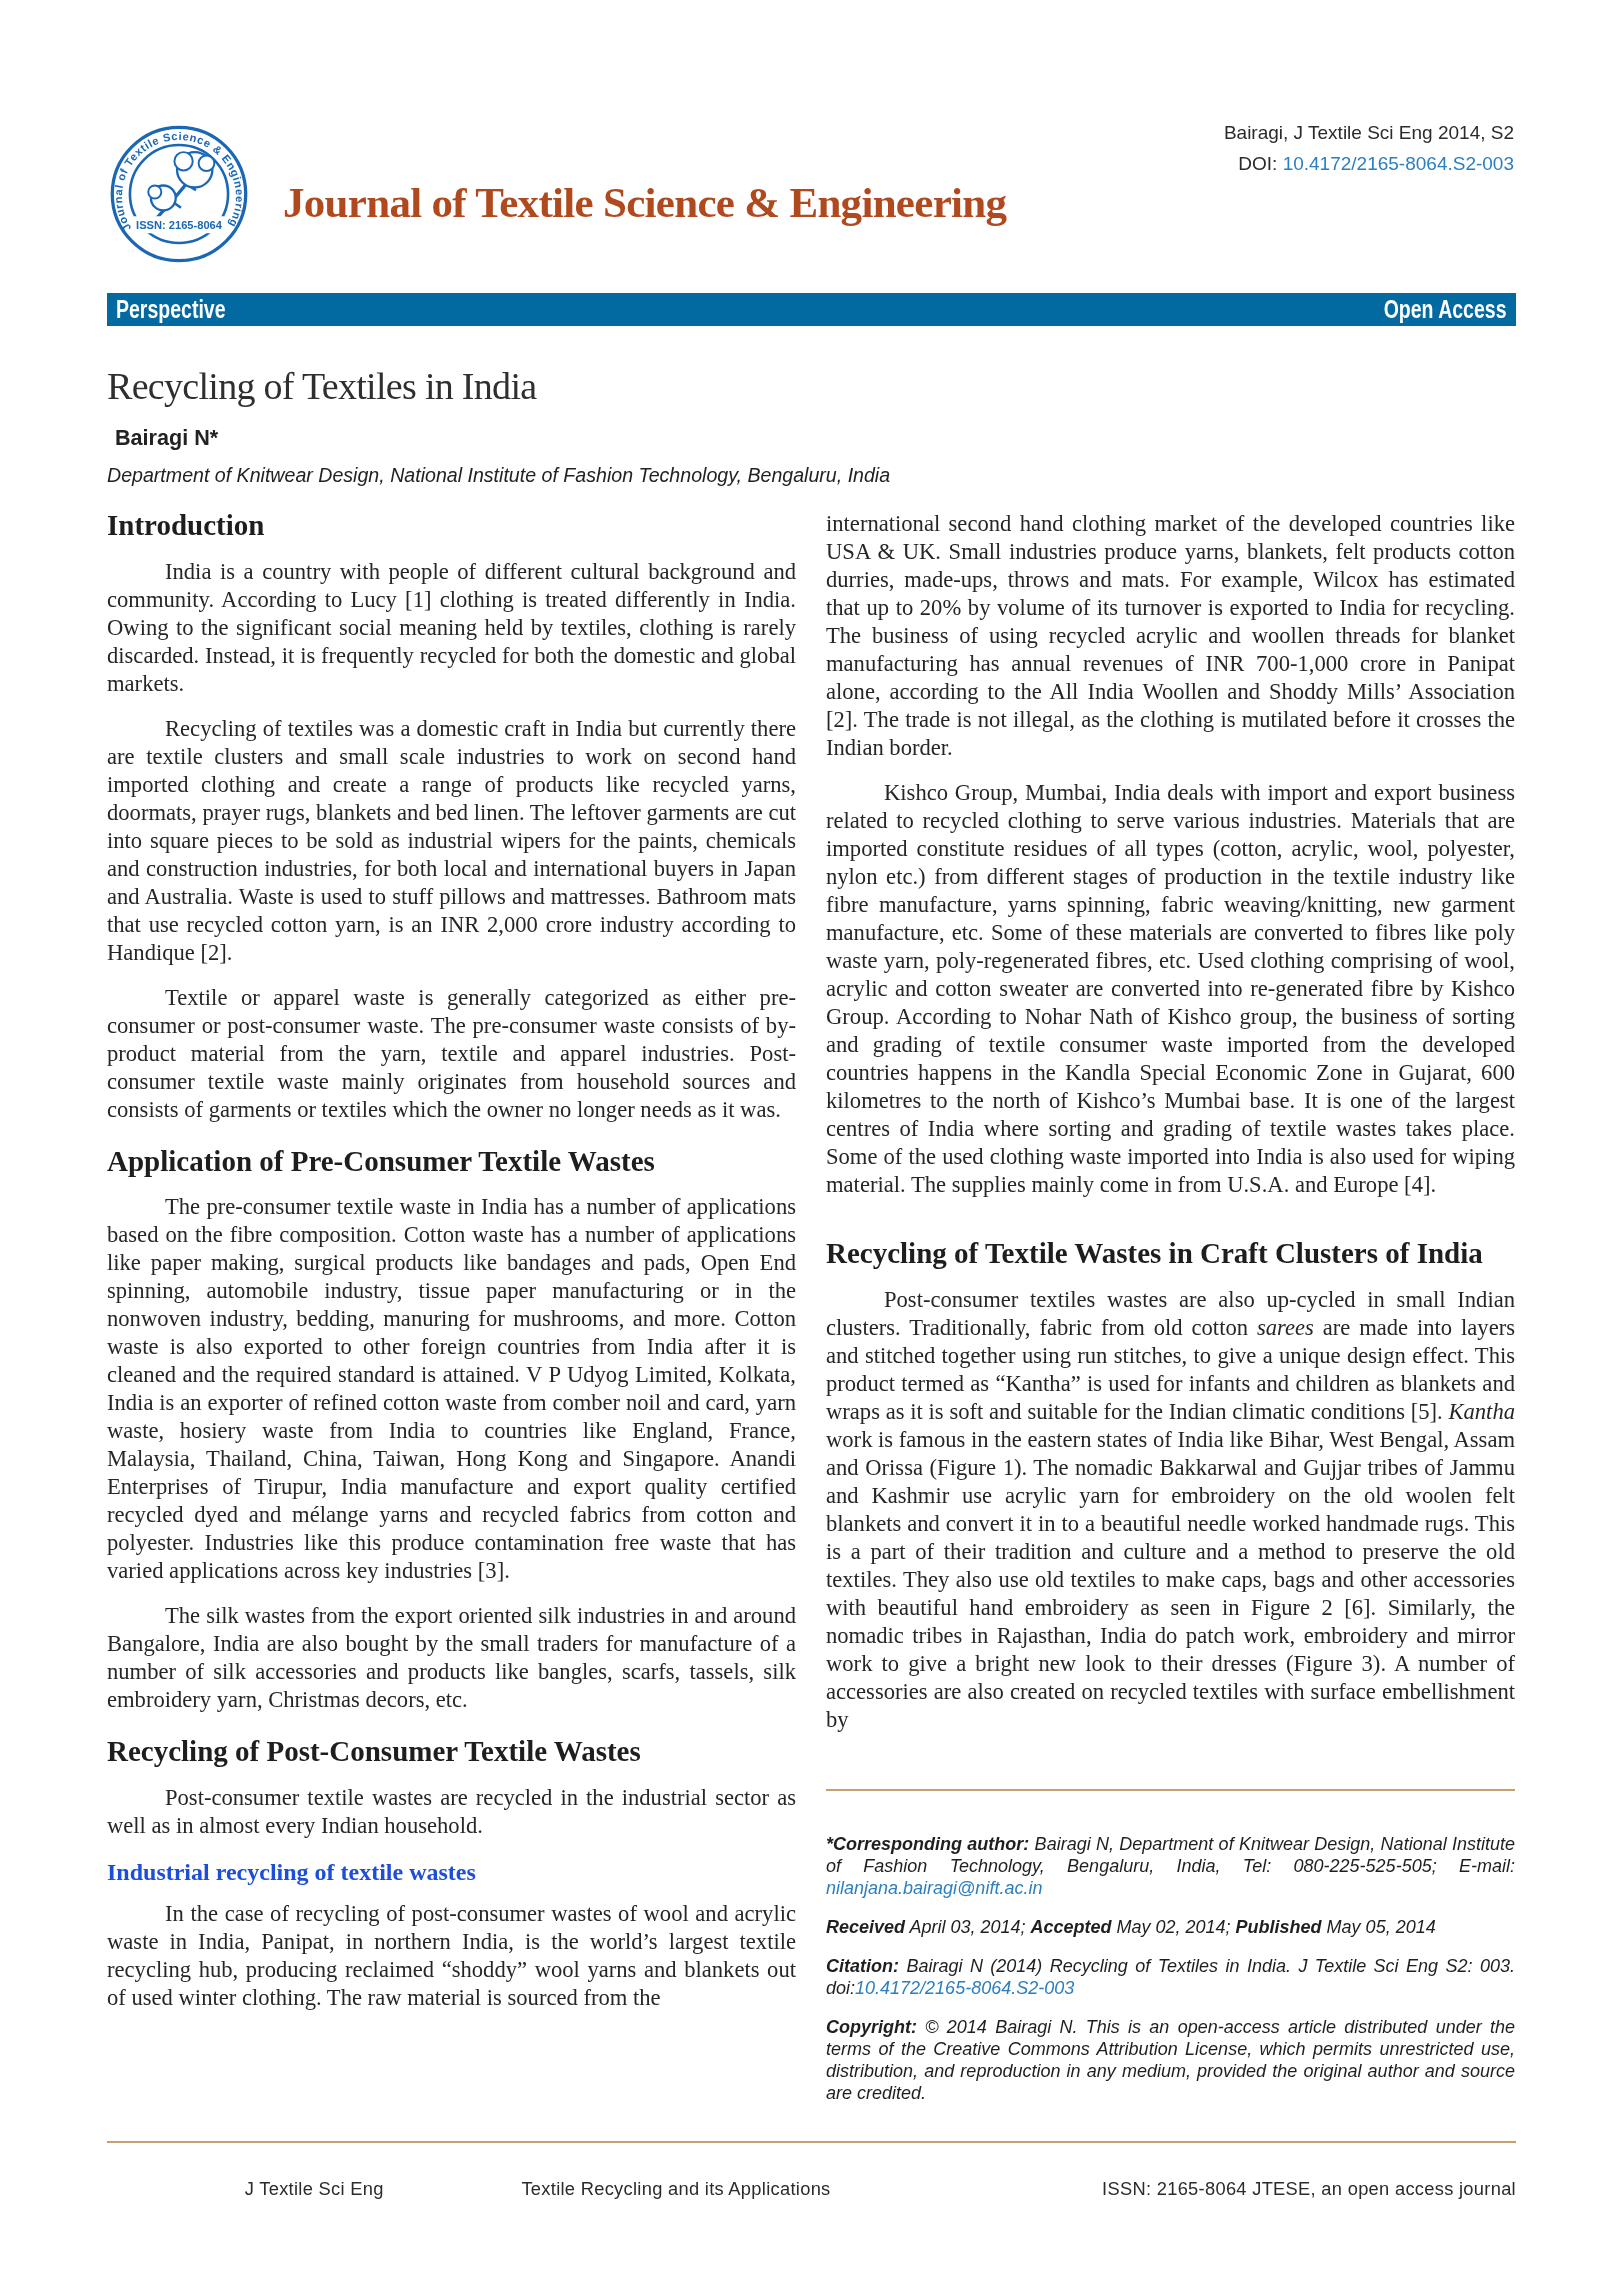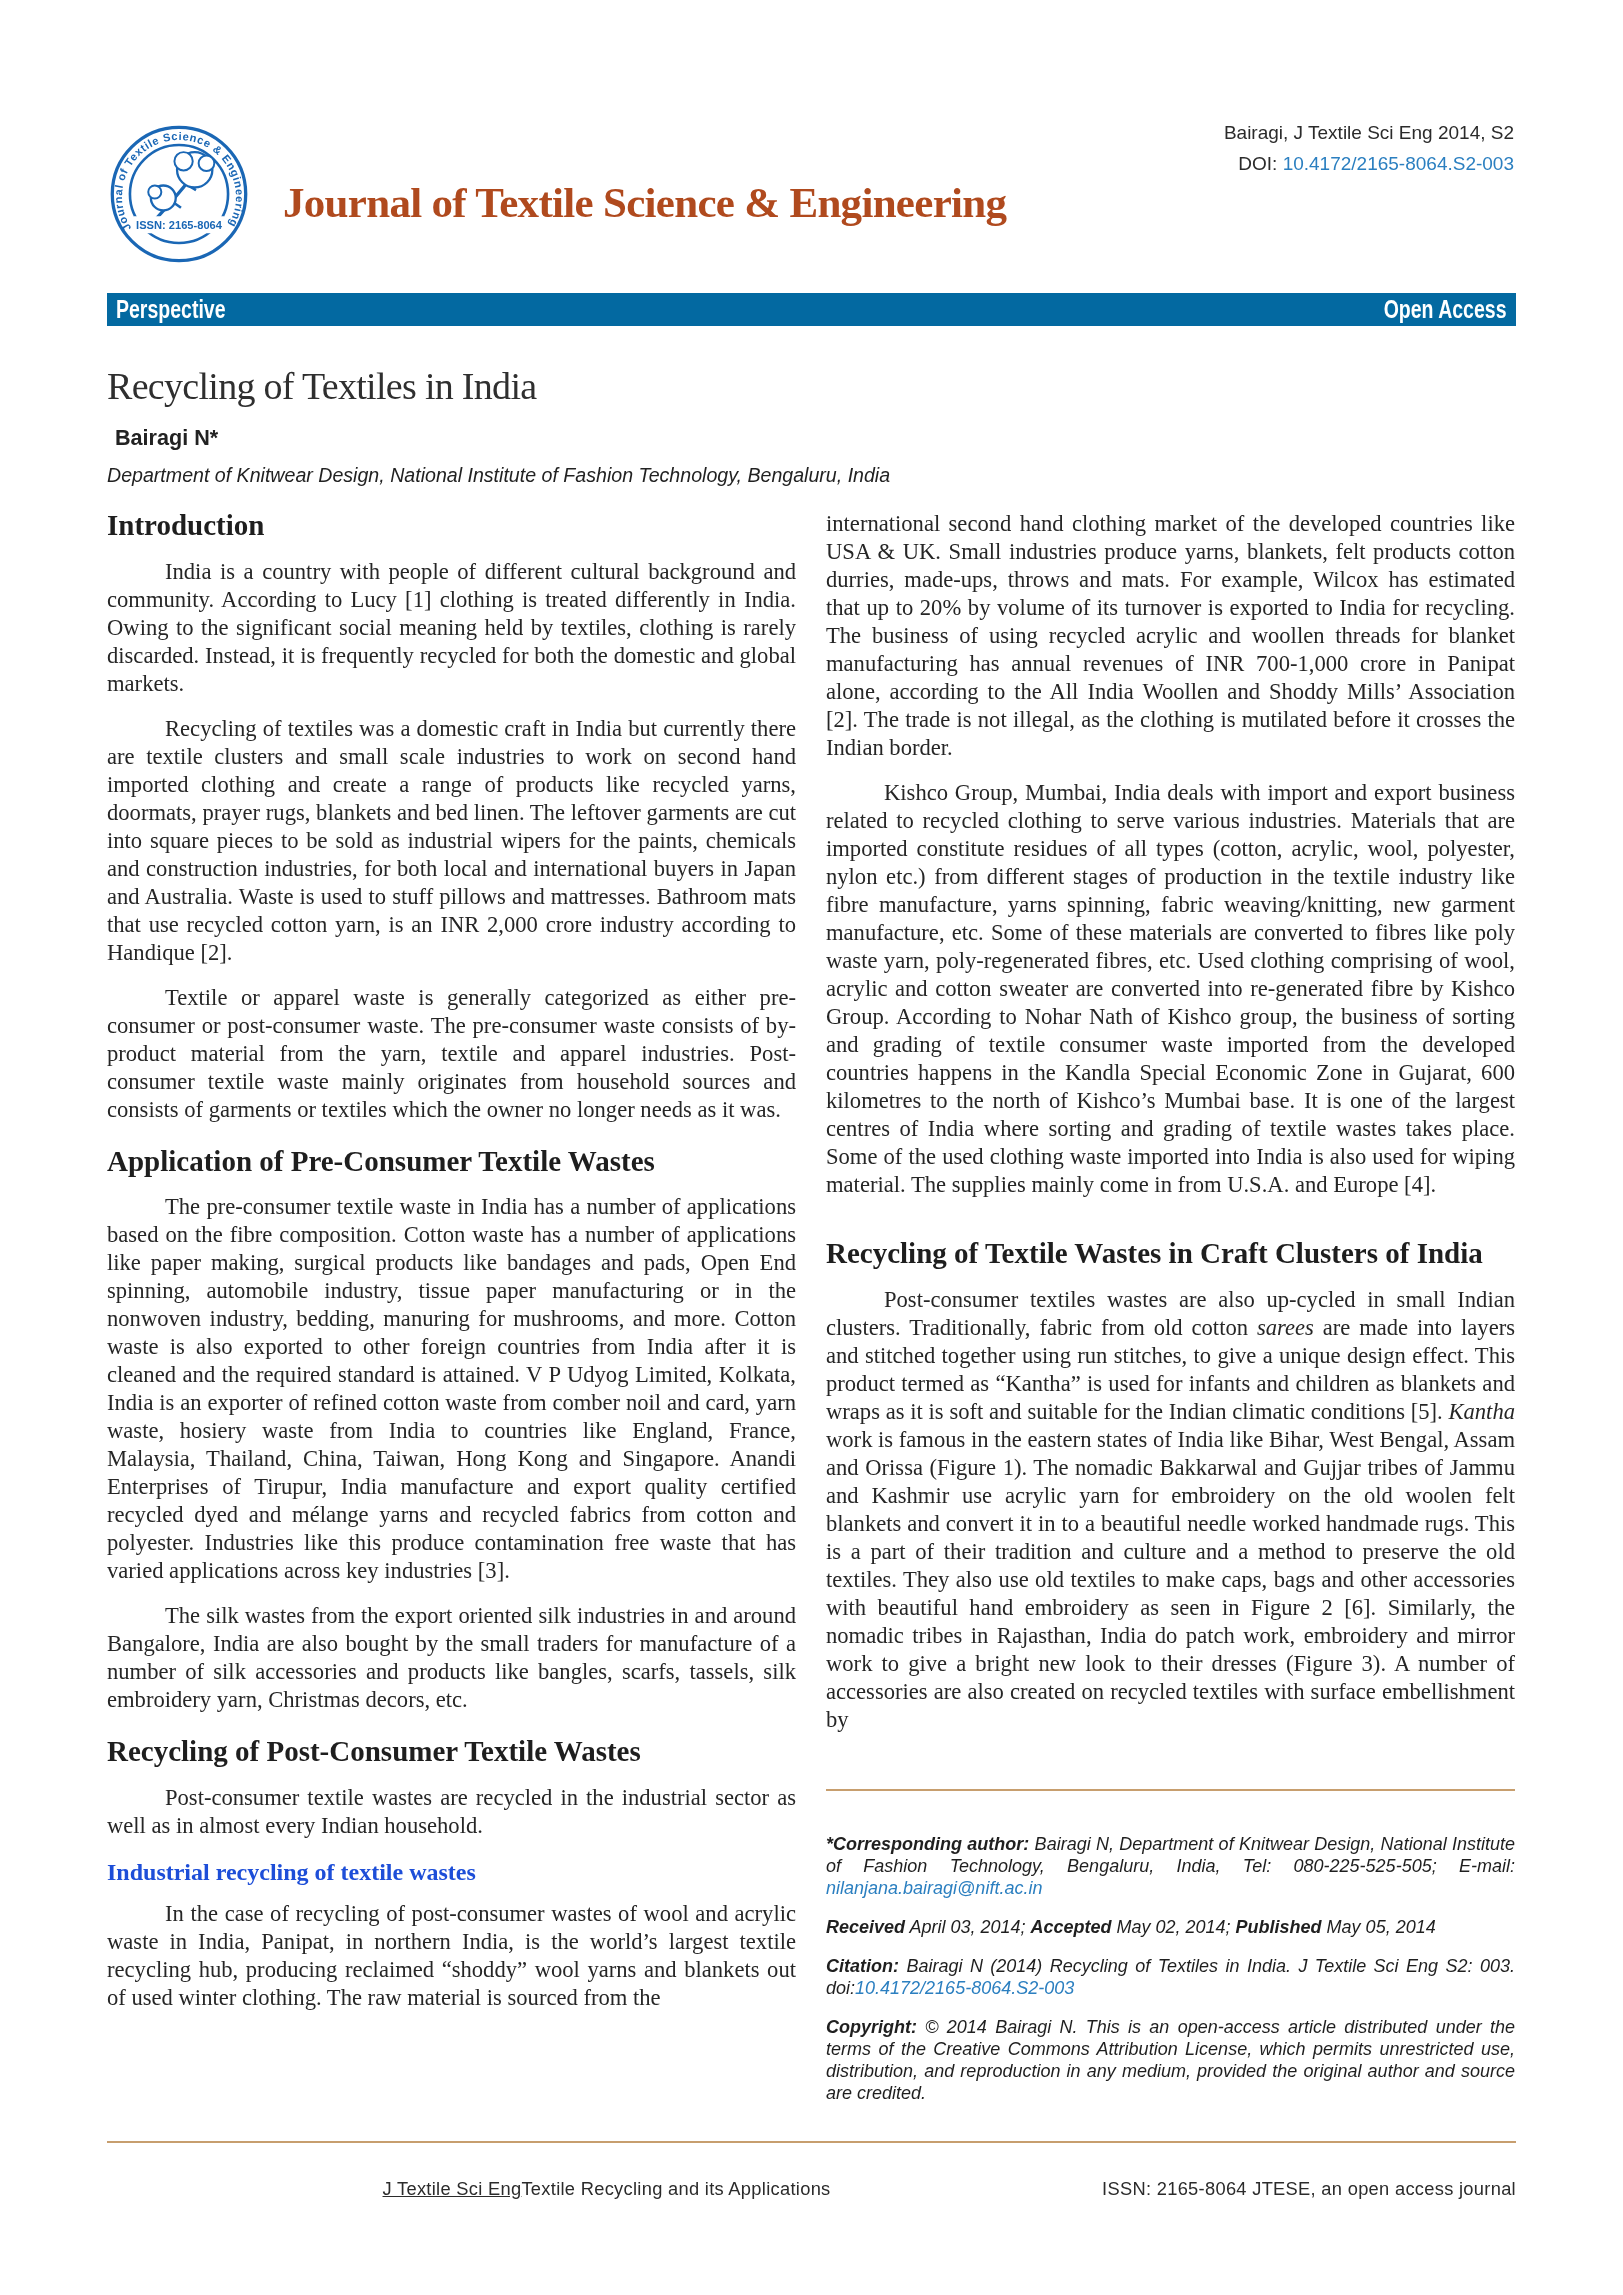--- a/index.html
+++ b/index.html
@@ -92,7 +92,7 @@
     font-family: "Liberation Sans", "DejaVu Sans", sans-serif;
     font-size: 18.3px; color: #2b2b2b; letter-spacing: 0.3px;
   }
-  .footer .fl { flex: 1; text-align: right; text-decoration: underline; }
+  .footer .fl { flex: 1; text-align: center; }
   .footer .fc { flex: 1.4; text-align: left; }
   .footer .fr { flex: 1; text-align: right; }
 </style>

